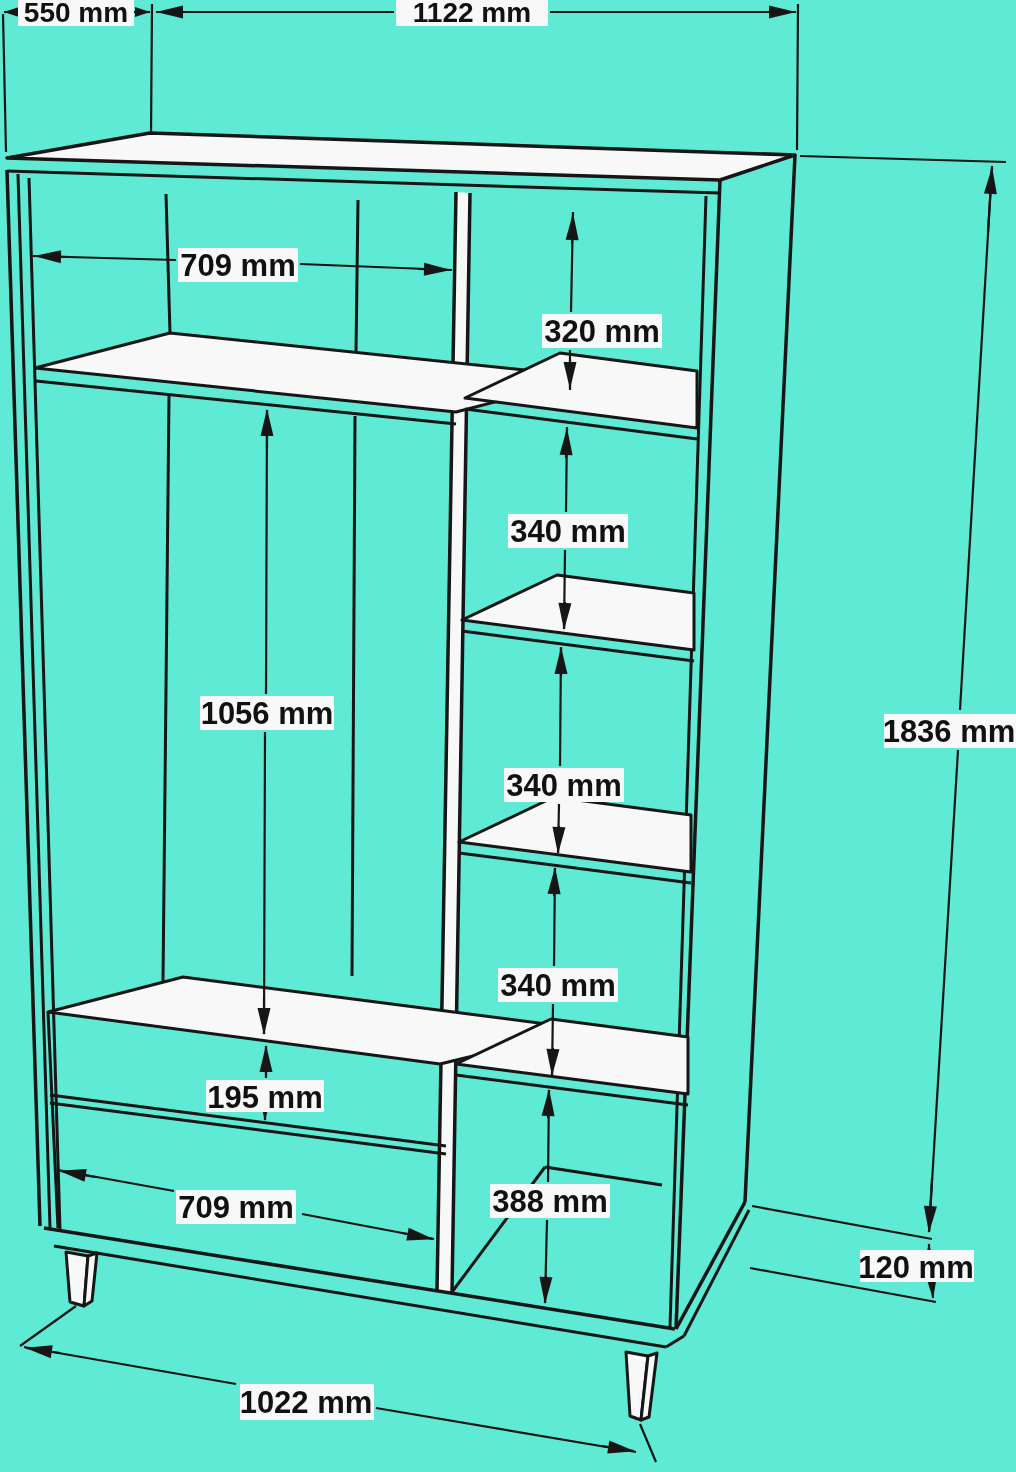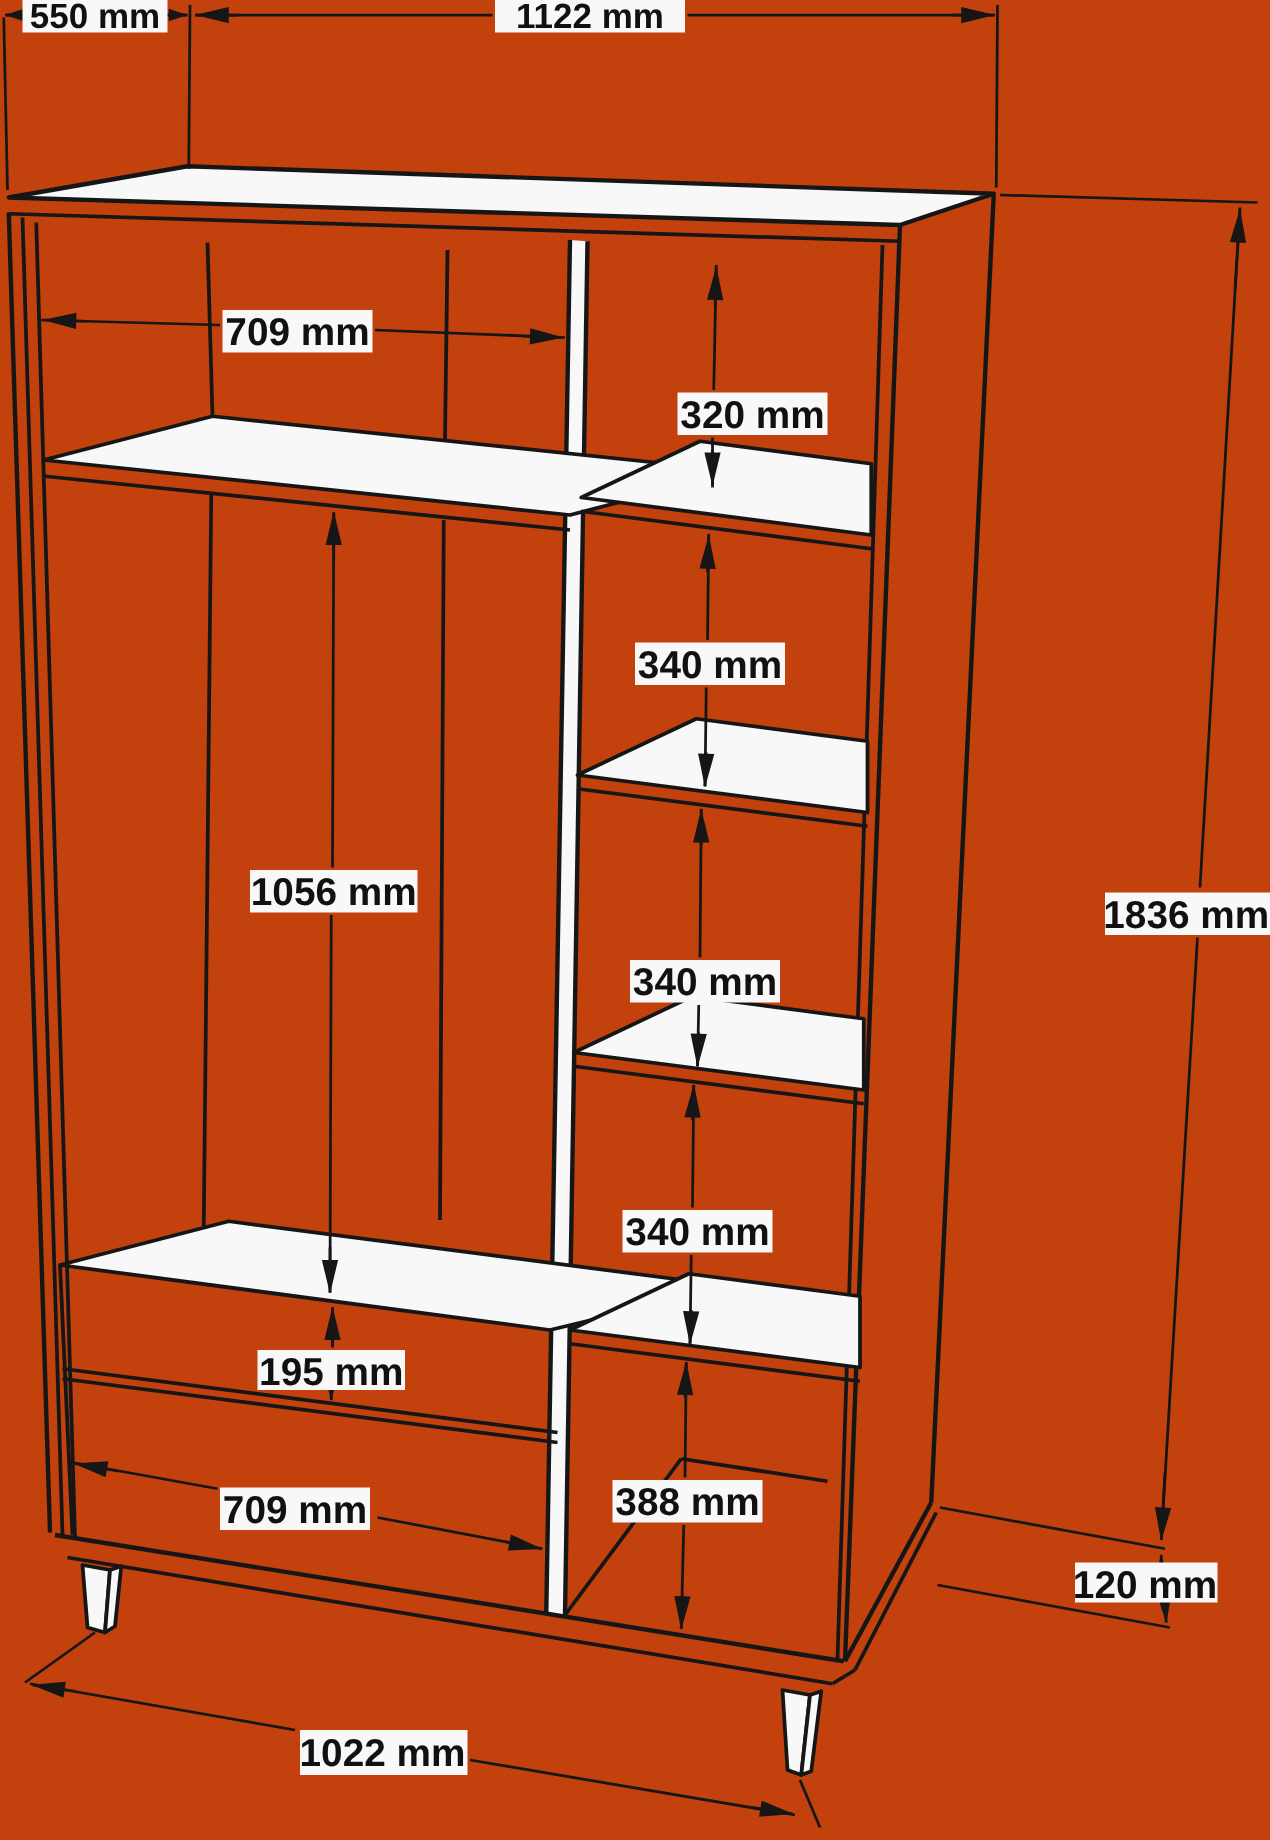--- a/index.html
+++ b/index.html
@@ -3,7 +3,7 @@
 <meta charset="utf-8">
 <style>
   html,body{margin:0;padding:0;background:#f8f8f8;}
-  .stage{width:1016px;height:1472px;position:relative;background:#c2410c;overflow:hidden;}
+  .stage{width:1016px;height:1472px;position:relative;background:#5eead4;overflow:hidden;}
   svg{display:block;}
   .ln{stroke:#161616;fill:none;}
   .w35{stroke-width:3.5px;}

